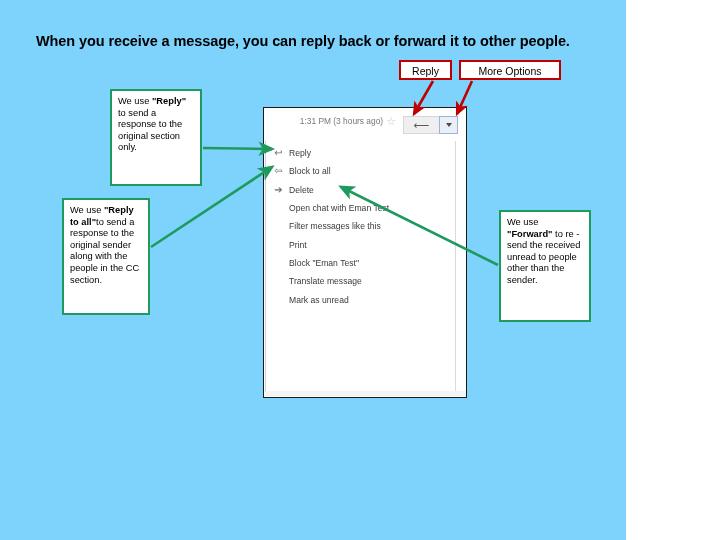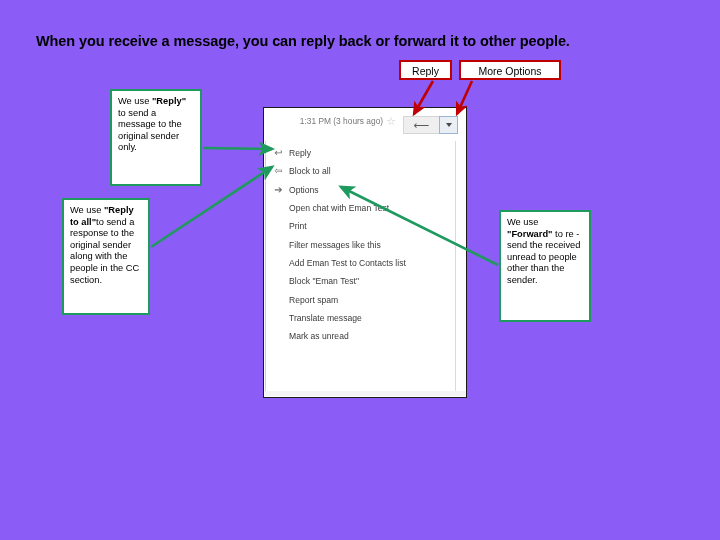--- a/index.html
+++ b/index.html
@@ -17,9 +17,9 @@
   #slide {
     position: absolute;
     left: 0; top: 0;
-    width: 720px;
+    width: 626px;
     height: 540px;
-    background: #8b5cf6;
+    background: #7dd3fc;
   }
   
   #slide-title {

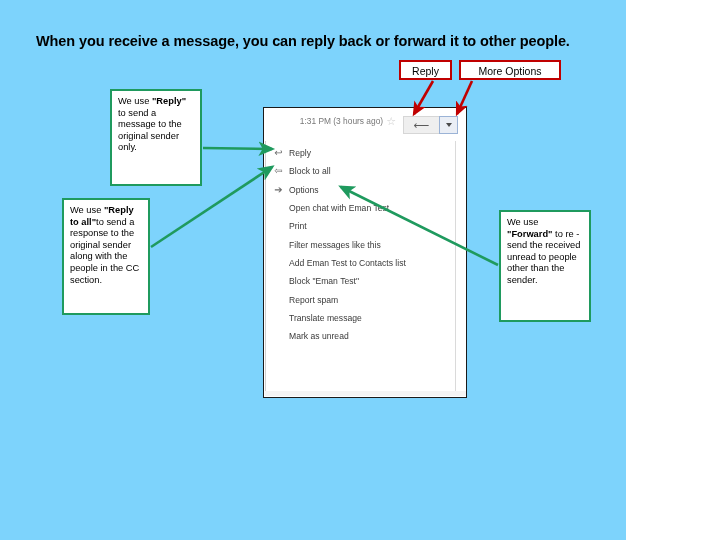--- a/index.html
+++ b/index.html
@@ -212,7 +212,7 @@
 
   <div class="green-box" id="box-reply">
     <span>We use</span>
-    <b>"Reply"</b><span> to send a message to the original sender only.</span>
+    <b>"Reply"</b><span> to send a response to the original section only.</span>
   </div>
 
   <div class="green-box" id="box-reply-all">

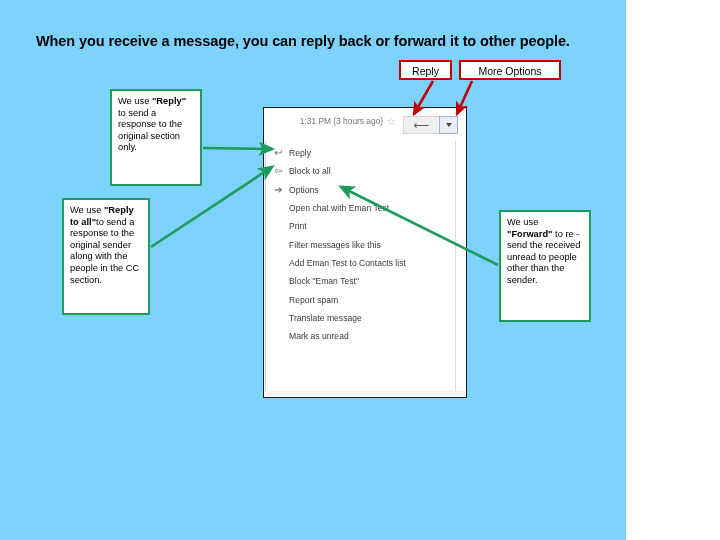--- a/index.html
+++ b/index.html
@@ -248,7 +248,7 @@
       </div>
       <div class="menu-item">
         <span class="menu-icon">➔</span>
-        <span class="menu-label">Options</span>
+        <span class="menu-label">Delete</span>
       </div>
       <div class="menu-item">
         <span class="menu-icon"></span>

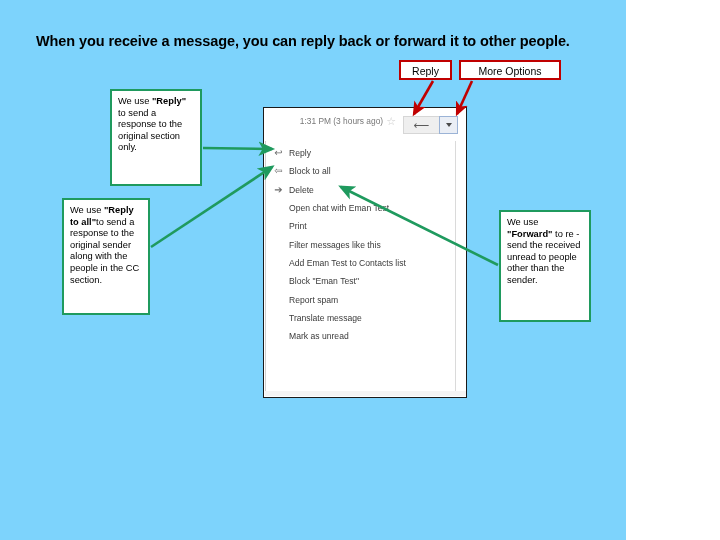--- a/index.html
+++ b/index.html
@@ -256,11 +256,11 @@
       </div>
       <div class="menu-item">
         <span class="menu-icon"></span>
+        <span class="menu-label">Filter messages like this</span>
+      </div>
+      <div class="menu-item">
+        <span class="menu-icon"></span>
         <span class="menu-label">Print</span>
-      </div>
-      <div class="menu-item">
-        <span class="menu-icon"></span>
-        <span class="menu-label">Filter messages like this</span>
       </div>
       <div class="menu-item">
         <span class="menu-icon"></span>

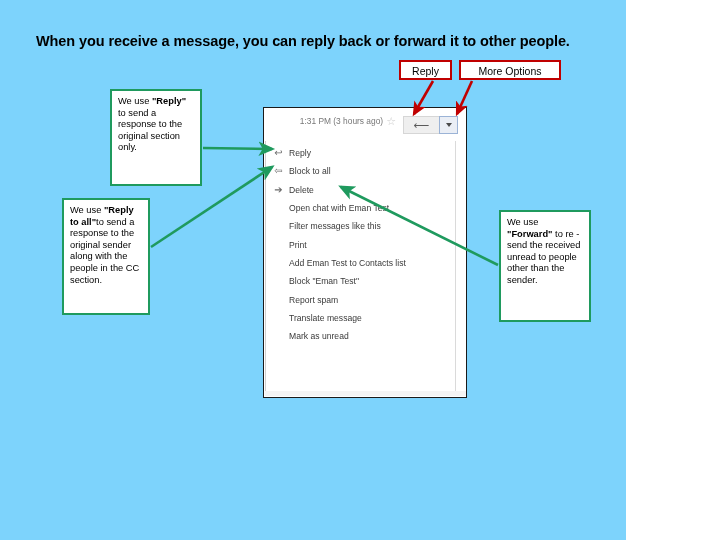--- a/index.html
+++ b/index.html
@@ -261,10 +261,6 @@
       <div class="menu-item">
         <span class="menu-icon"></span>
         <span class="menu-label">Print</span>
-      </div>
-      <div class="menu-item">
-        <span class="menu-icon"></span>
-        <span class="menu-label">Add Eman Test to Contacts list</span>
       </div>
       <div class="menu-item">
         <span class="menu-icon"></span>

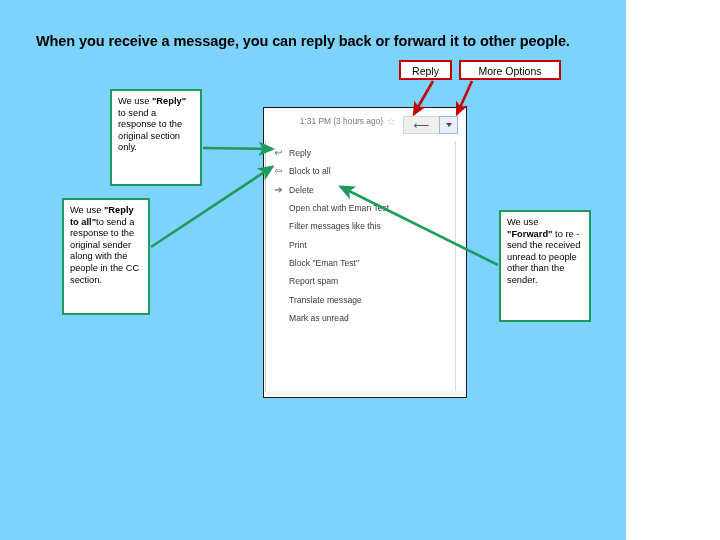--- a/index.html
+++ b/index.html
@@ -265,10 +265,6 @@
       <div class="menu-item">
         <span class="menu-icon"></span>
         <span class="menu-label">Block "Eman Test"</span>
-      </div>
-      <div class="menu-item">
-        <span class="menu-icon"></span>
-        <span class="menu-label">Report spam</span>
       </div>
       <div class="menu-item">
         <span class="menu-icon"></span>

